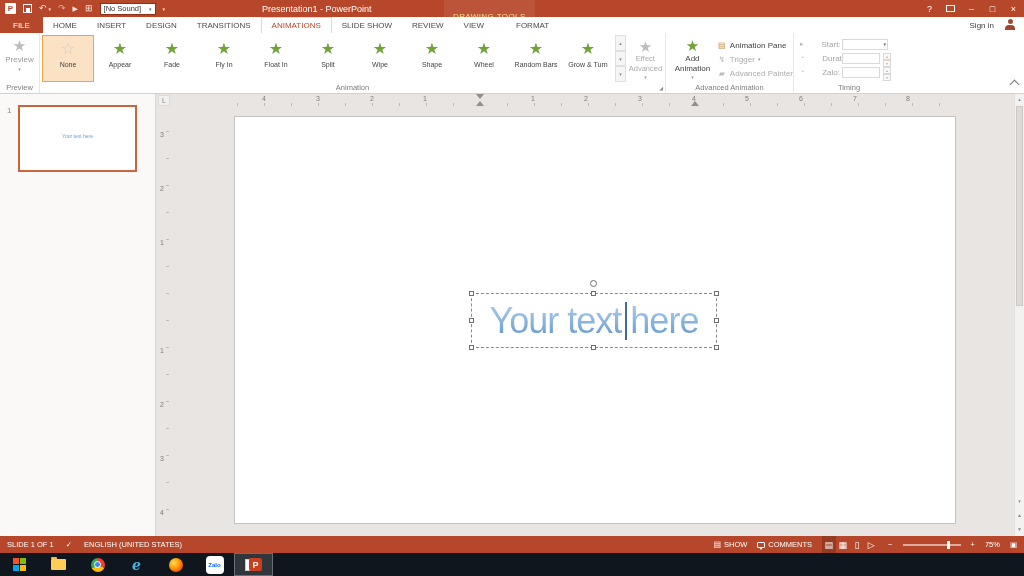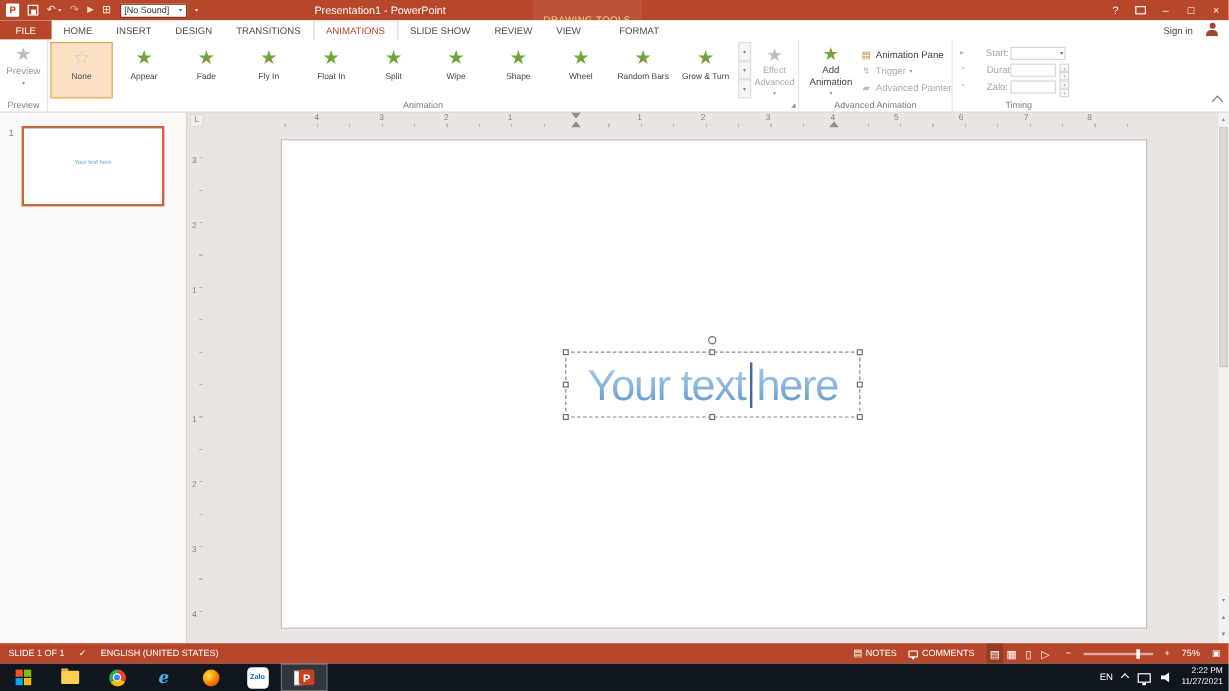--- a/index.html
+++ b/index.html
@@ -402,7 +402,7 @@
     <div class="sb-right">
       <span class="sb-item">
         <span class="sb-icon">▤</span>
-        <span>NOTES</span>
+        <span>SHOW</span>
       </span>
       <span class="sb-item">
         <span class="bubble"></span>

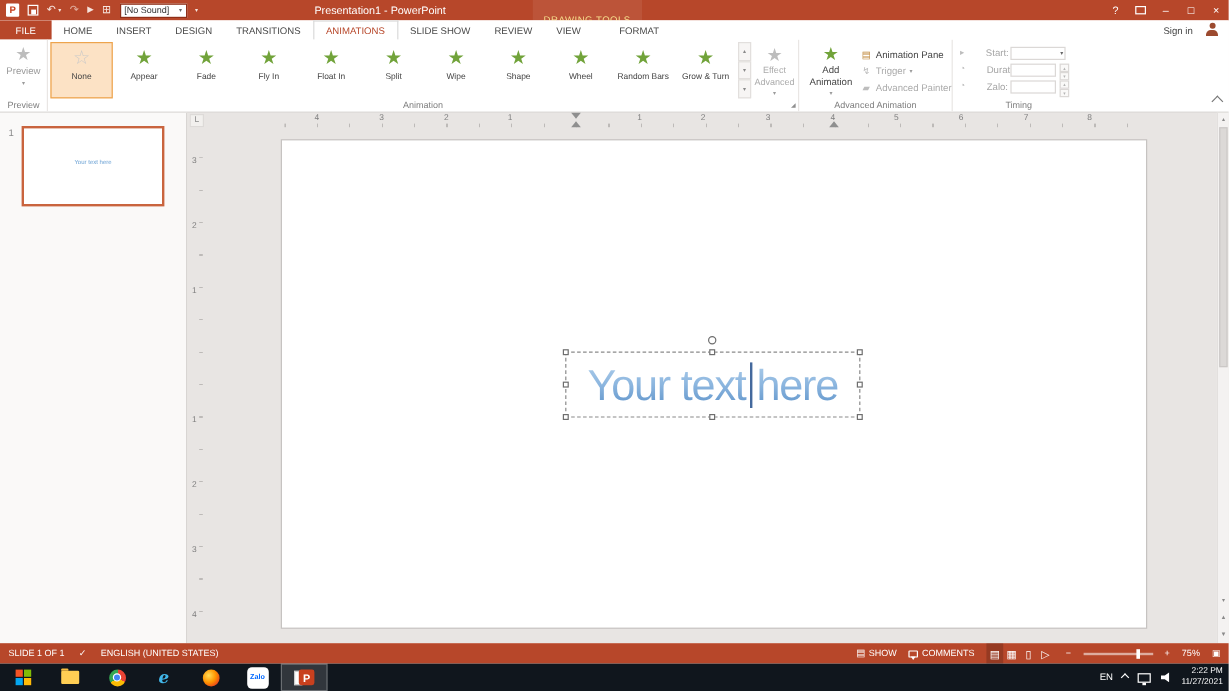--- a/index.html
+++ b/index.html
@@ -452,16 +452,6 @@
       <span class="ppt-page"></span>
       <span class="ppt-p">P</span>
     </div>
-    <div class="tb-right">
-      <span>EN</span>
-      <span class="chev-up"></span>
-      <span class="net"></span>
-      <span class="spk"></span>
-      <span class="clock">
-        <span>2:22 PM</span>
-        <span>11/27/2021</span>
-      </span>
-    </div>
   </div>
 
 </div>

